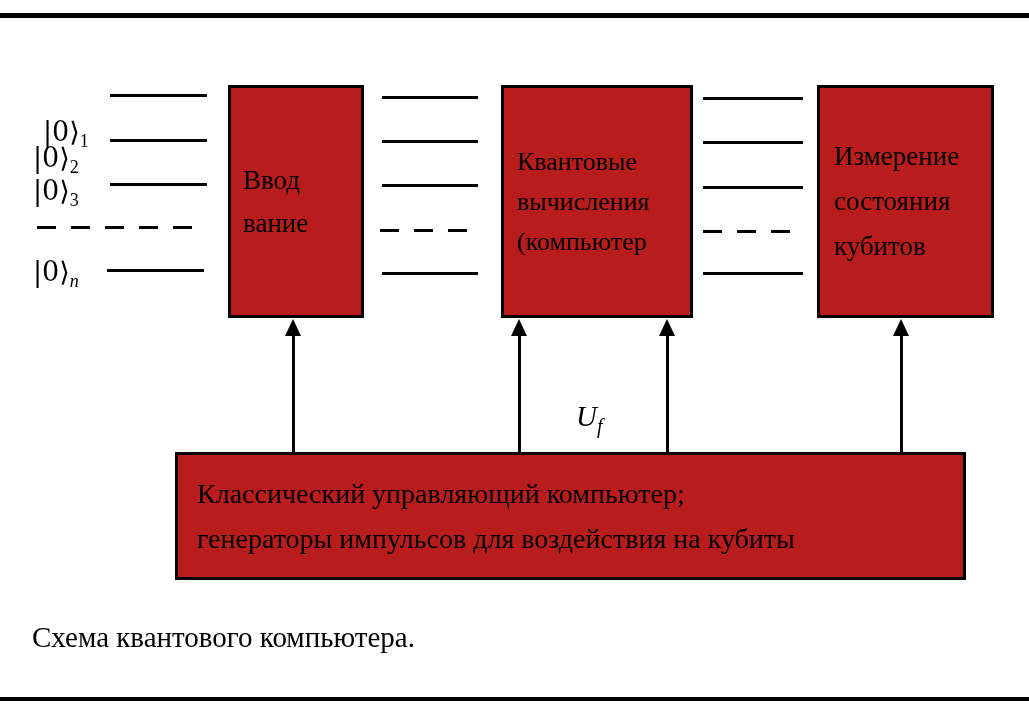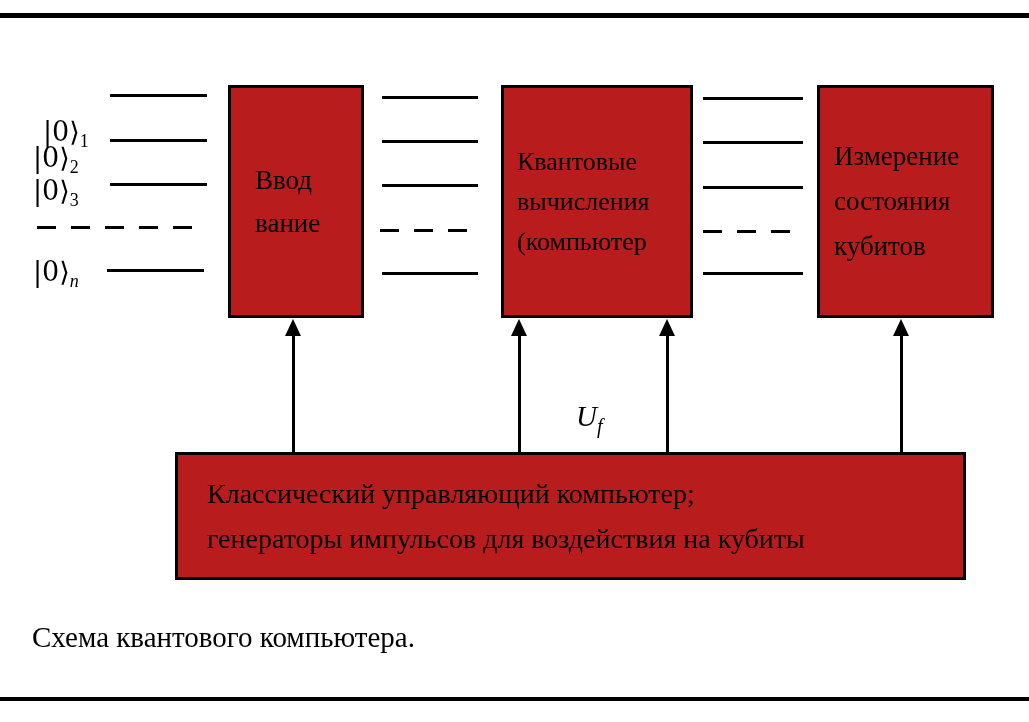--- a/index.html
+++ b/index.html
@@ -93,7 +93,7 @@
   <div class="wire-dashed" style="left:703px;top:230px;width:90px;"></div>
   <div class="wire" style="left:703px;top:272px;width:100px;"></div>
 
-  <div class="dbox" style="left:228px;top:85px;width:136px;height:233px;padding-left:24px;font-size:27px;line-height:43px;">
+  <div class="dbox" style="left:228px;top:85px;width:136px;height:233px;padding-left:12px;font-size:27px;line-height:43px;">
     <span class="bline">Ввод</span>
     <span class="bline">вание</span>
   </div>

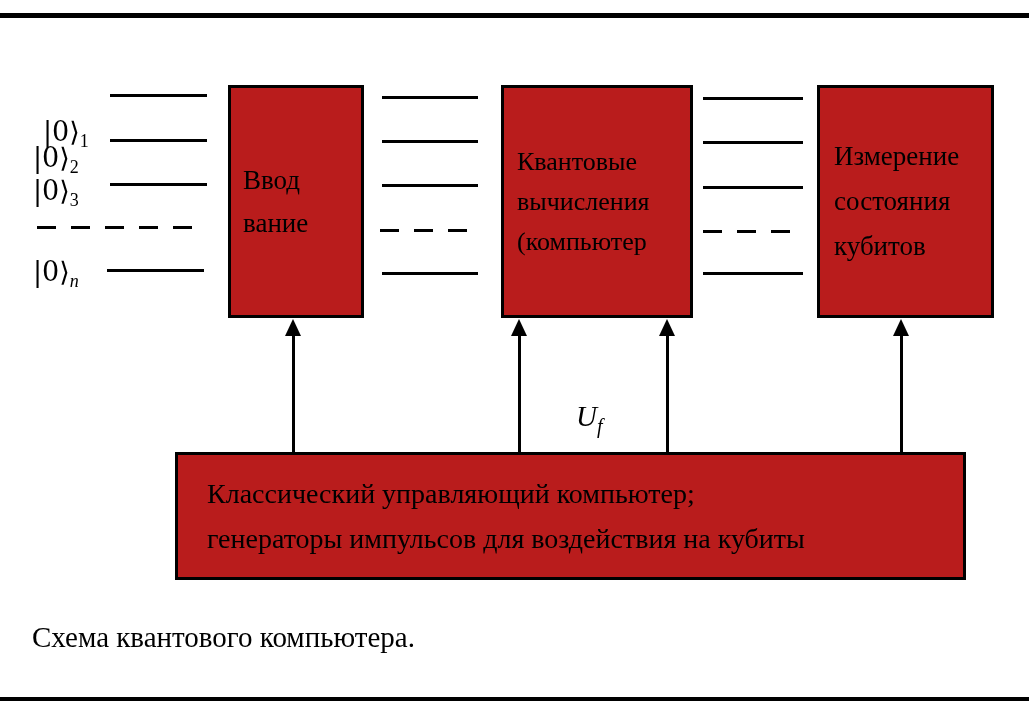--- a/index.html
+++ b/index.html
@@ -126,7 +126,7 @@
     <span>U</span><sub>f</sub>
   </div>
 
-  <div class="dbox" style="left:175px;top:452px;width:791px;height:128px;padding-left:29px;font-size:28px;line-height:45px;">
+  <div class="dbox" style="left:175px;top:452px;width:791px;height:128px;padding-left:19px;font-size:28px;line-height:45px;">
     <span class="bline">Классический управляющий компьютер;</span>
     <span class="bline">генераторы импульсов для воздействия на кубиты</span>
   </div>

